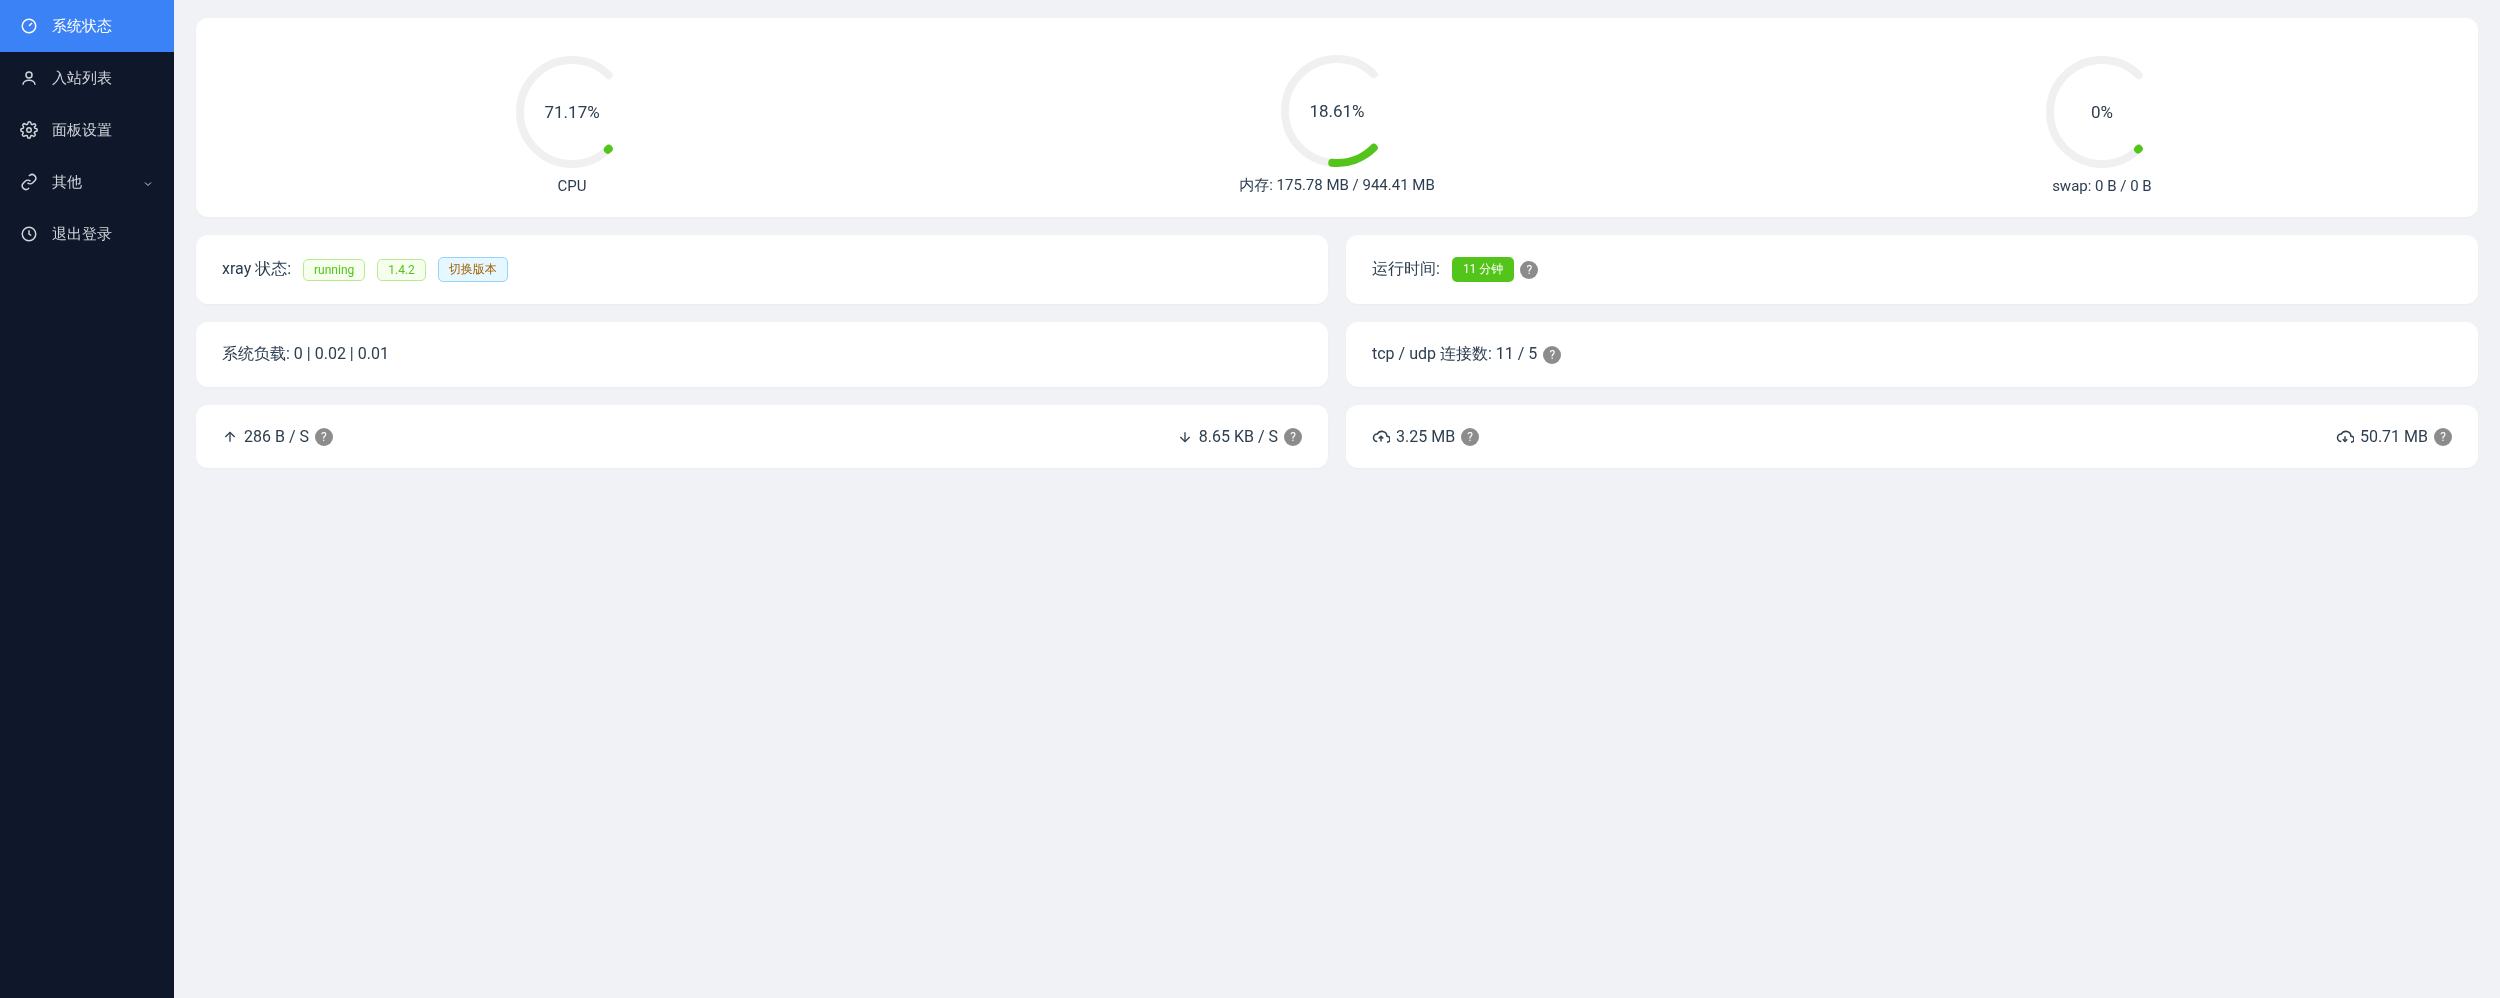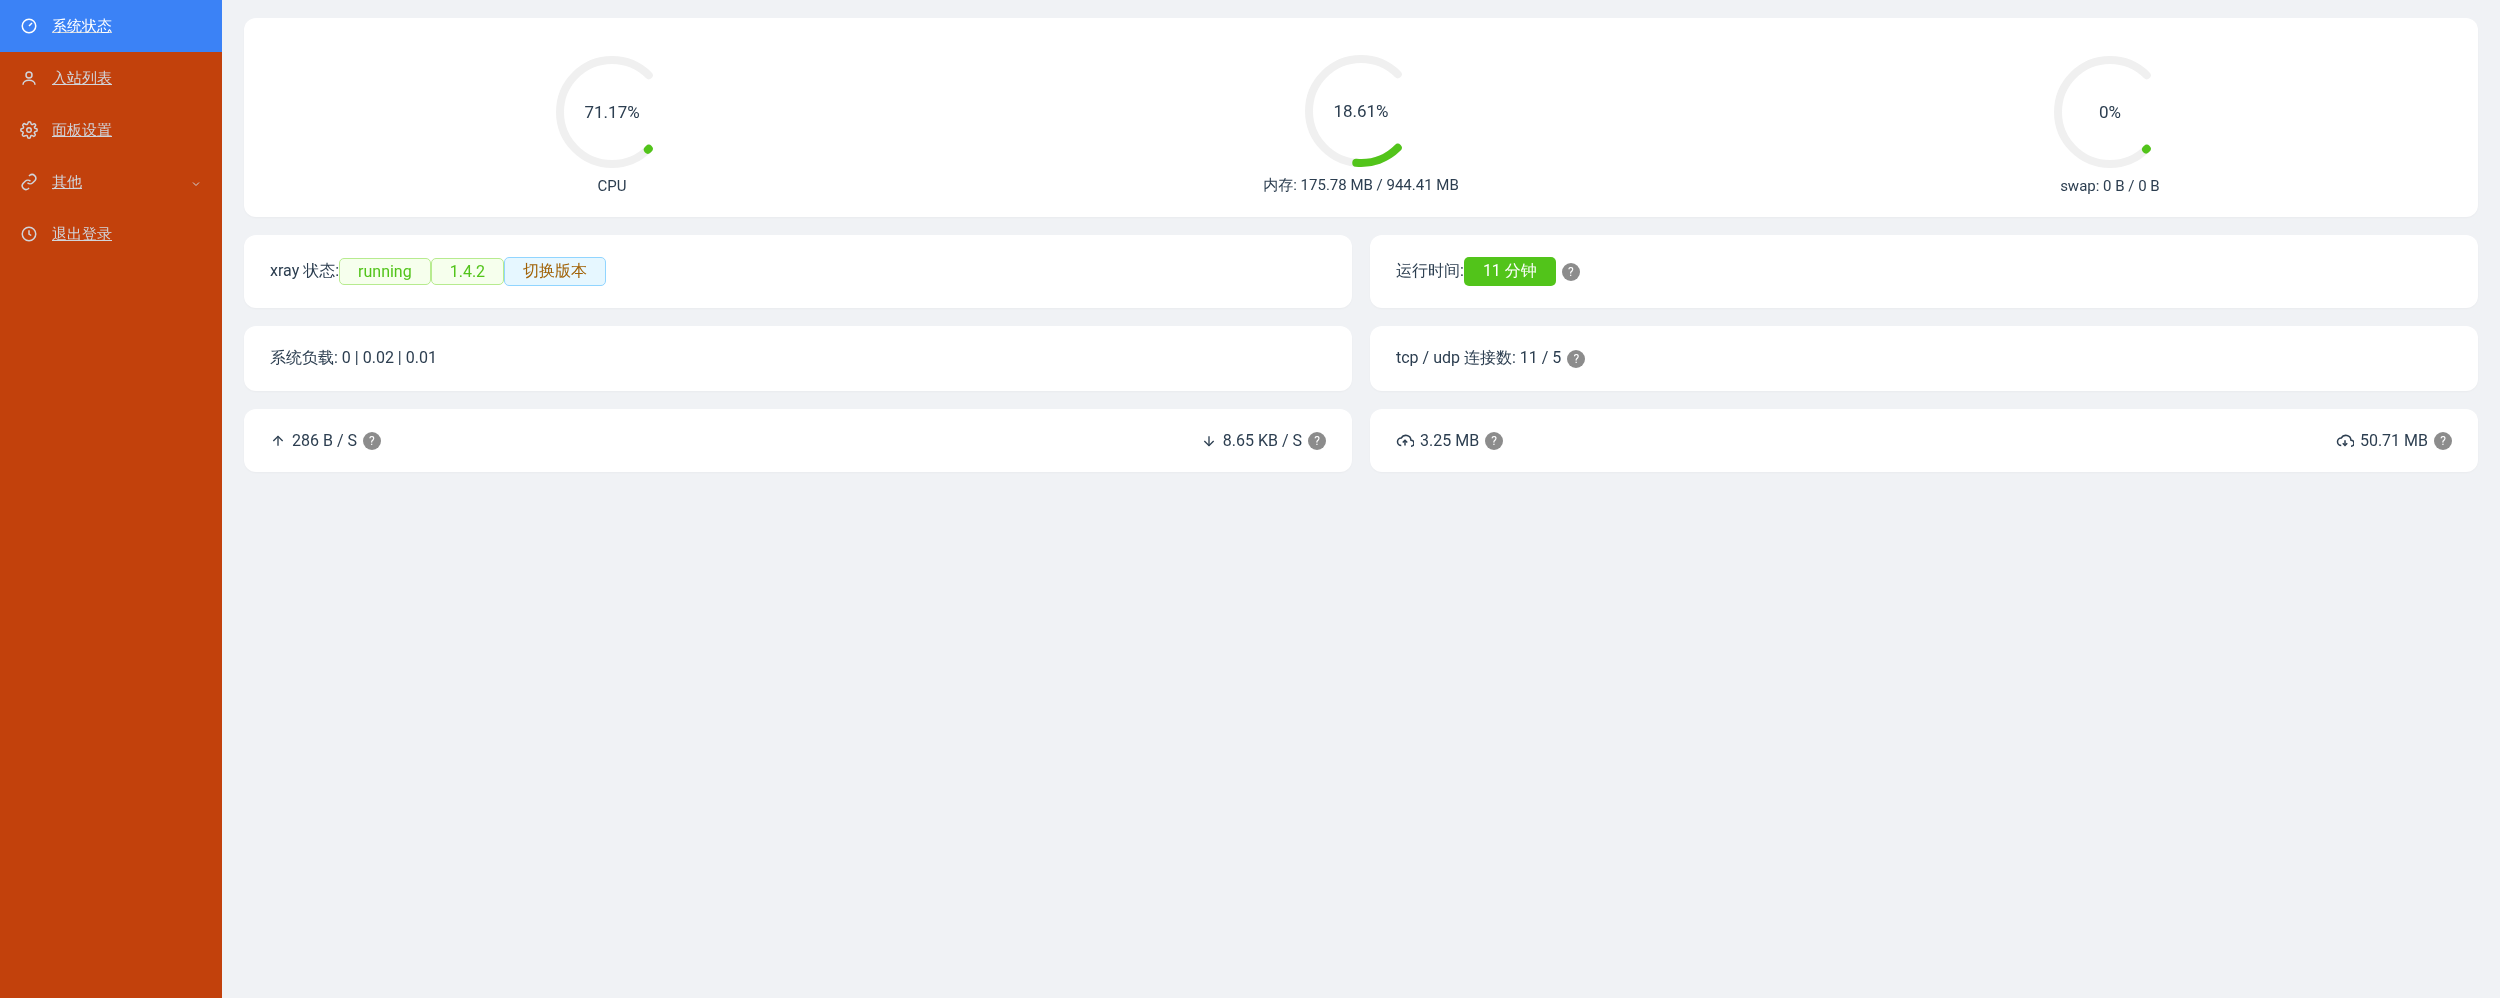--- a/index.html
+++ b/index.html
@@ -13,11 +13,10 @@
 
 
 .sidebar {
-  width: 222px;
-  background: #c2410c;
+  width: 174px;
+  background: #0f172a;
   color: #d1d5db;
   flex-shrink: 0;
-  text-decoration: underline;
 }
 .sidebar-item {
   display: flex;

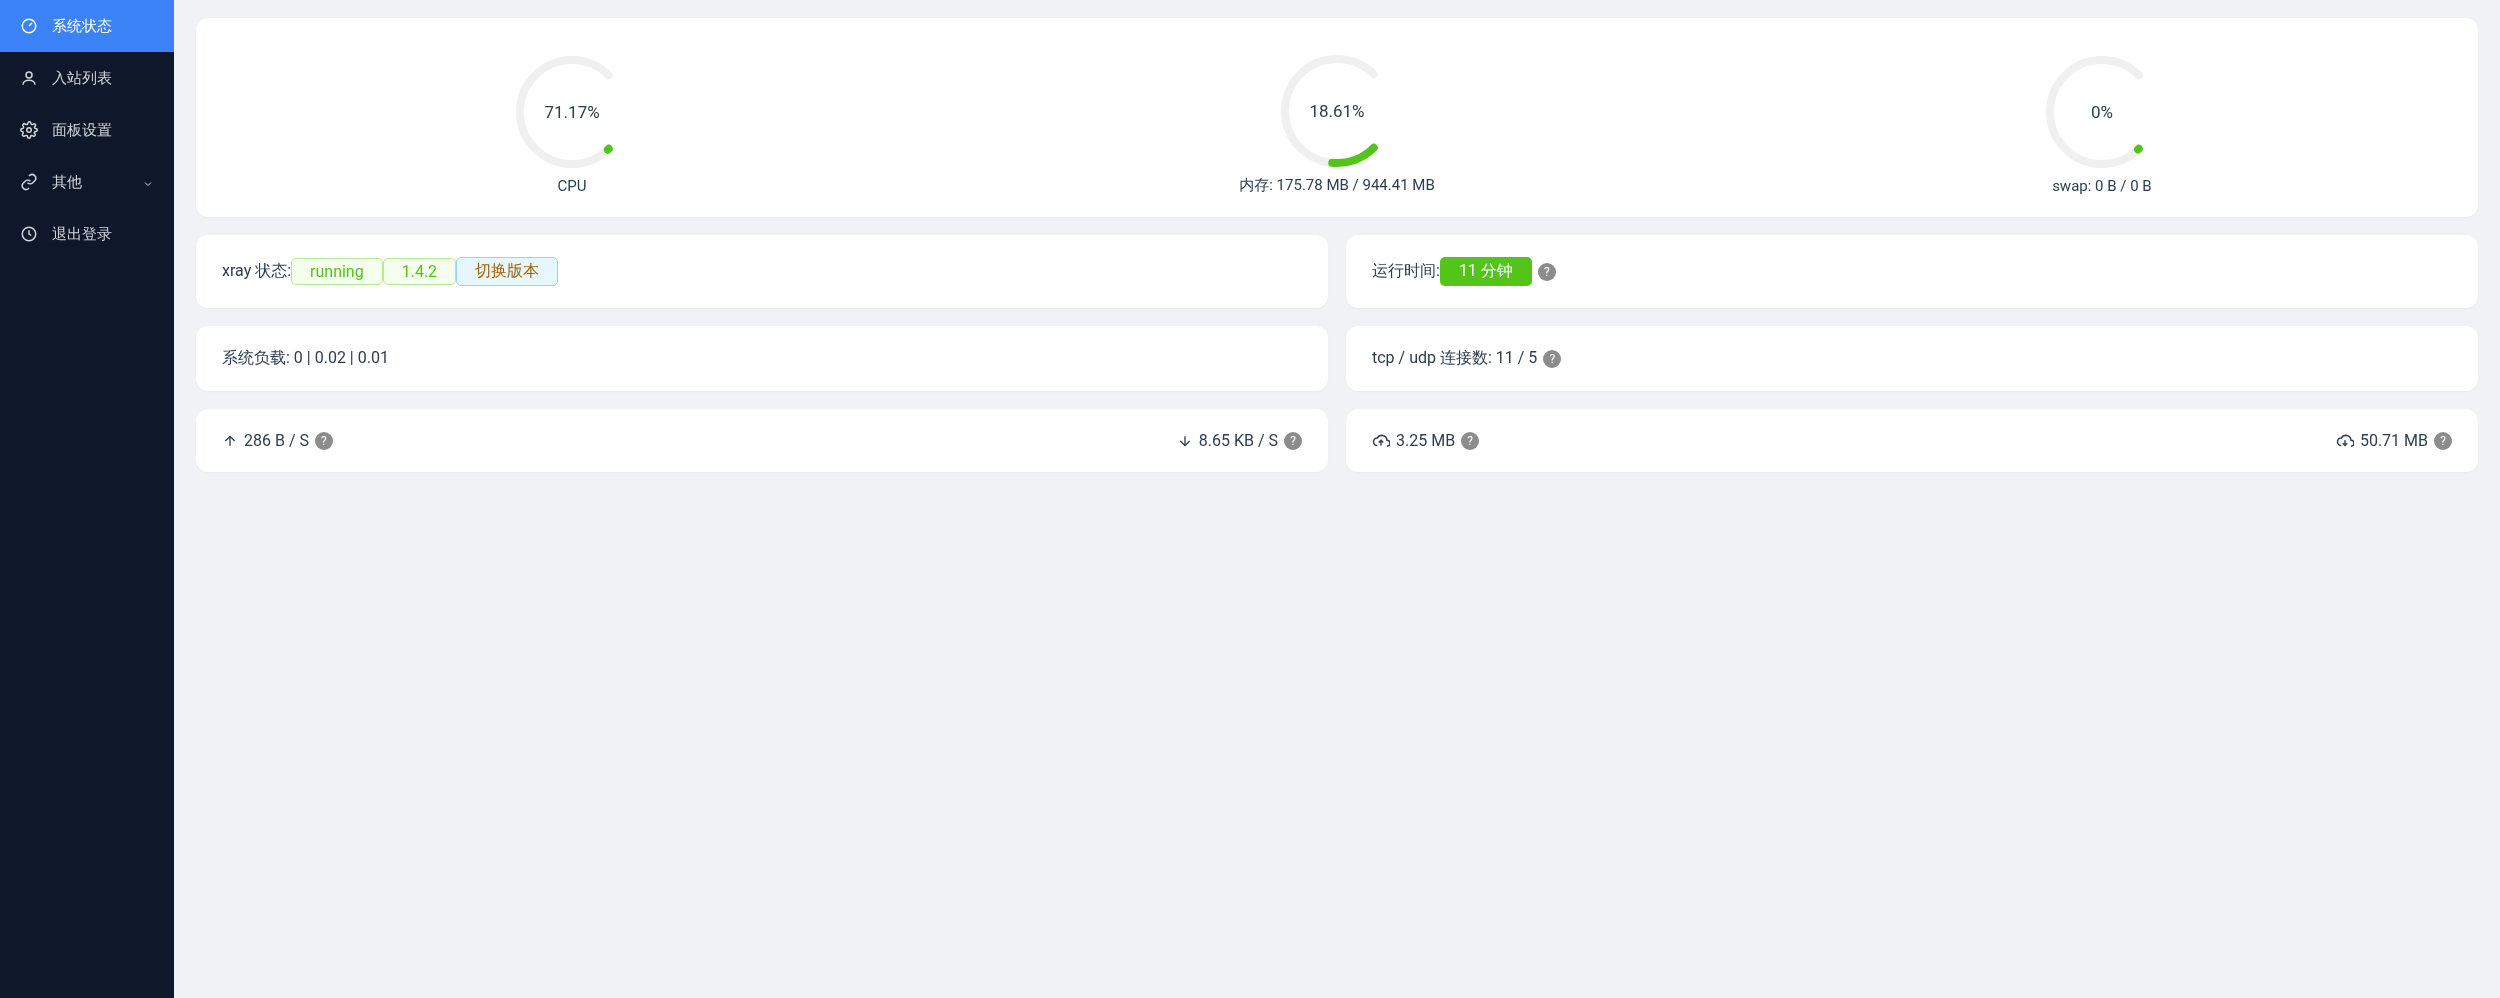--- a/index.html
+++ b/index.html
@@ -106,10 +106,10 @@
 .tag {
   display: inline-flex;
   align-items: center;
-  padding: 3px 18px;
+  padding: 3px 10px;
   border-radius: 5px;
-  font-size: 16px;
-  margin-left: 0;
+  font-size: 12px;
+  margin-left: 12px;
   border: 1px solid transparent;
 }
 .tag-green-outline { color: #52c41a; border-color: #b7eb8f; background: #f6ffed; }

